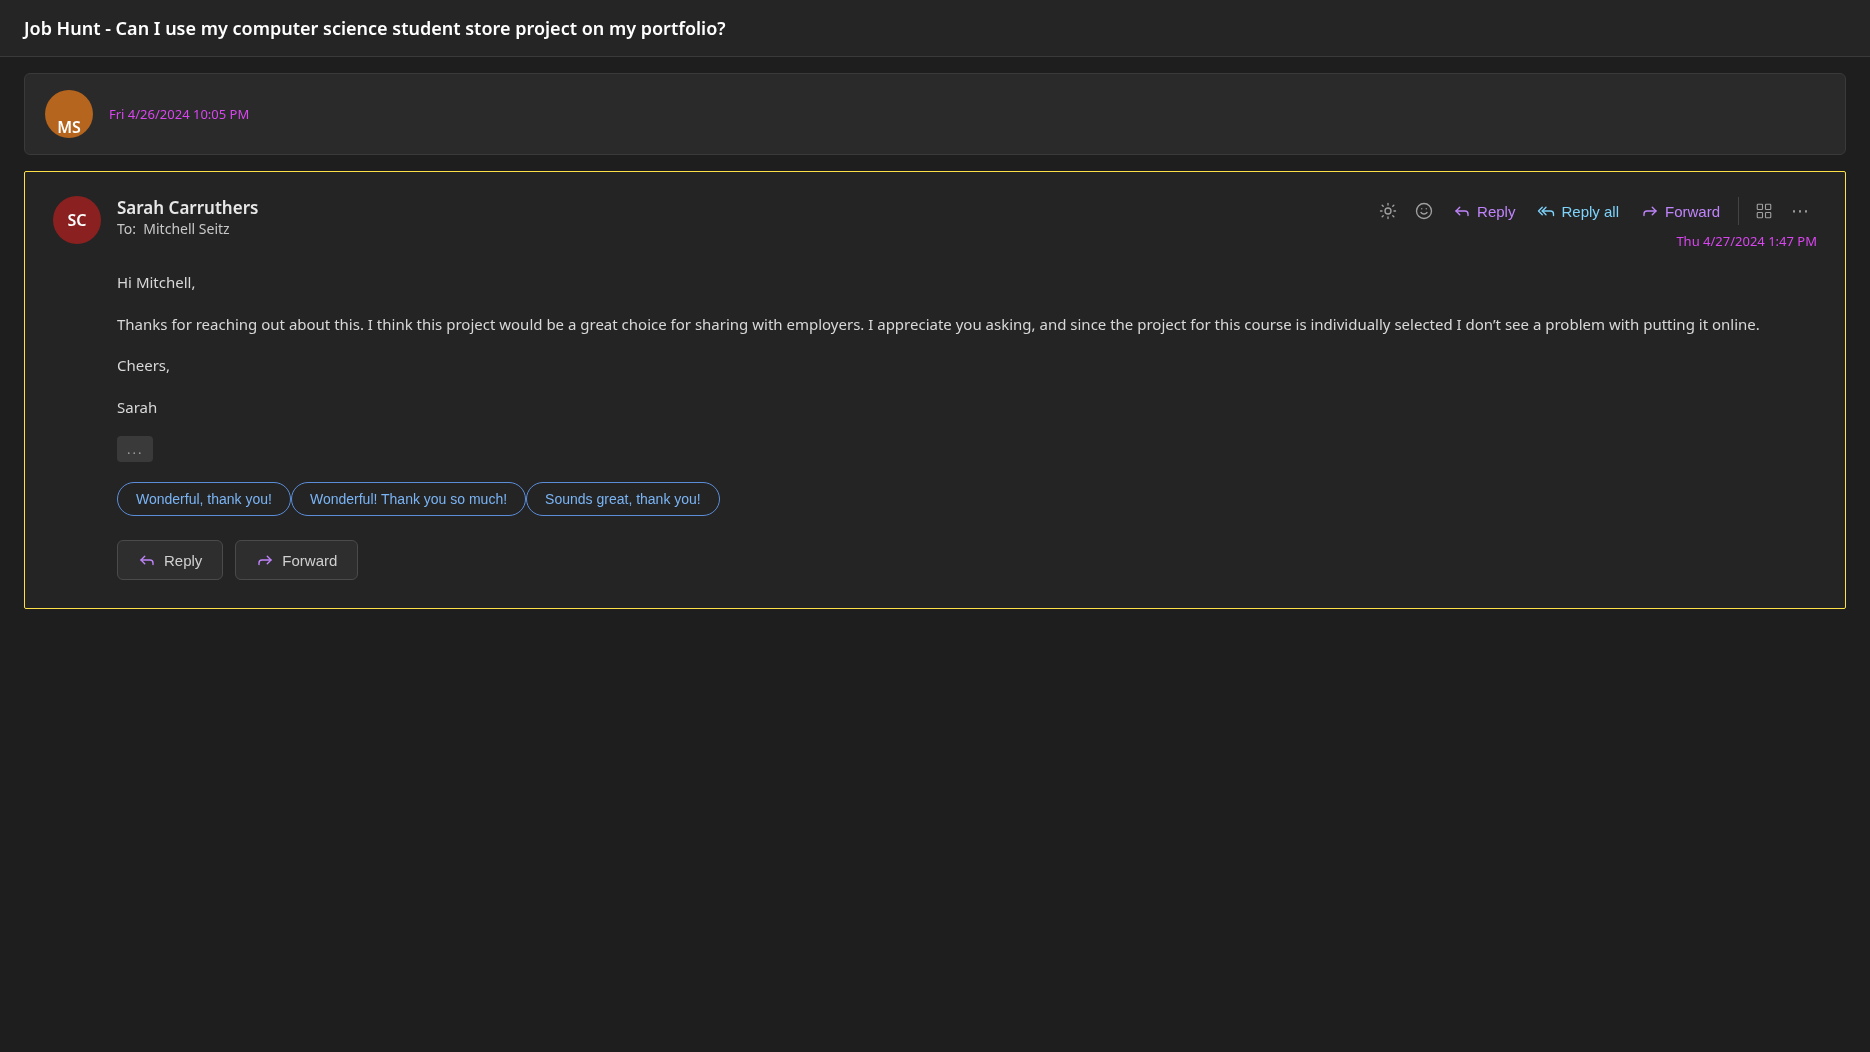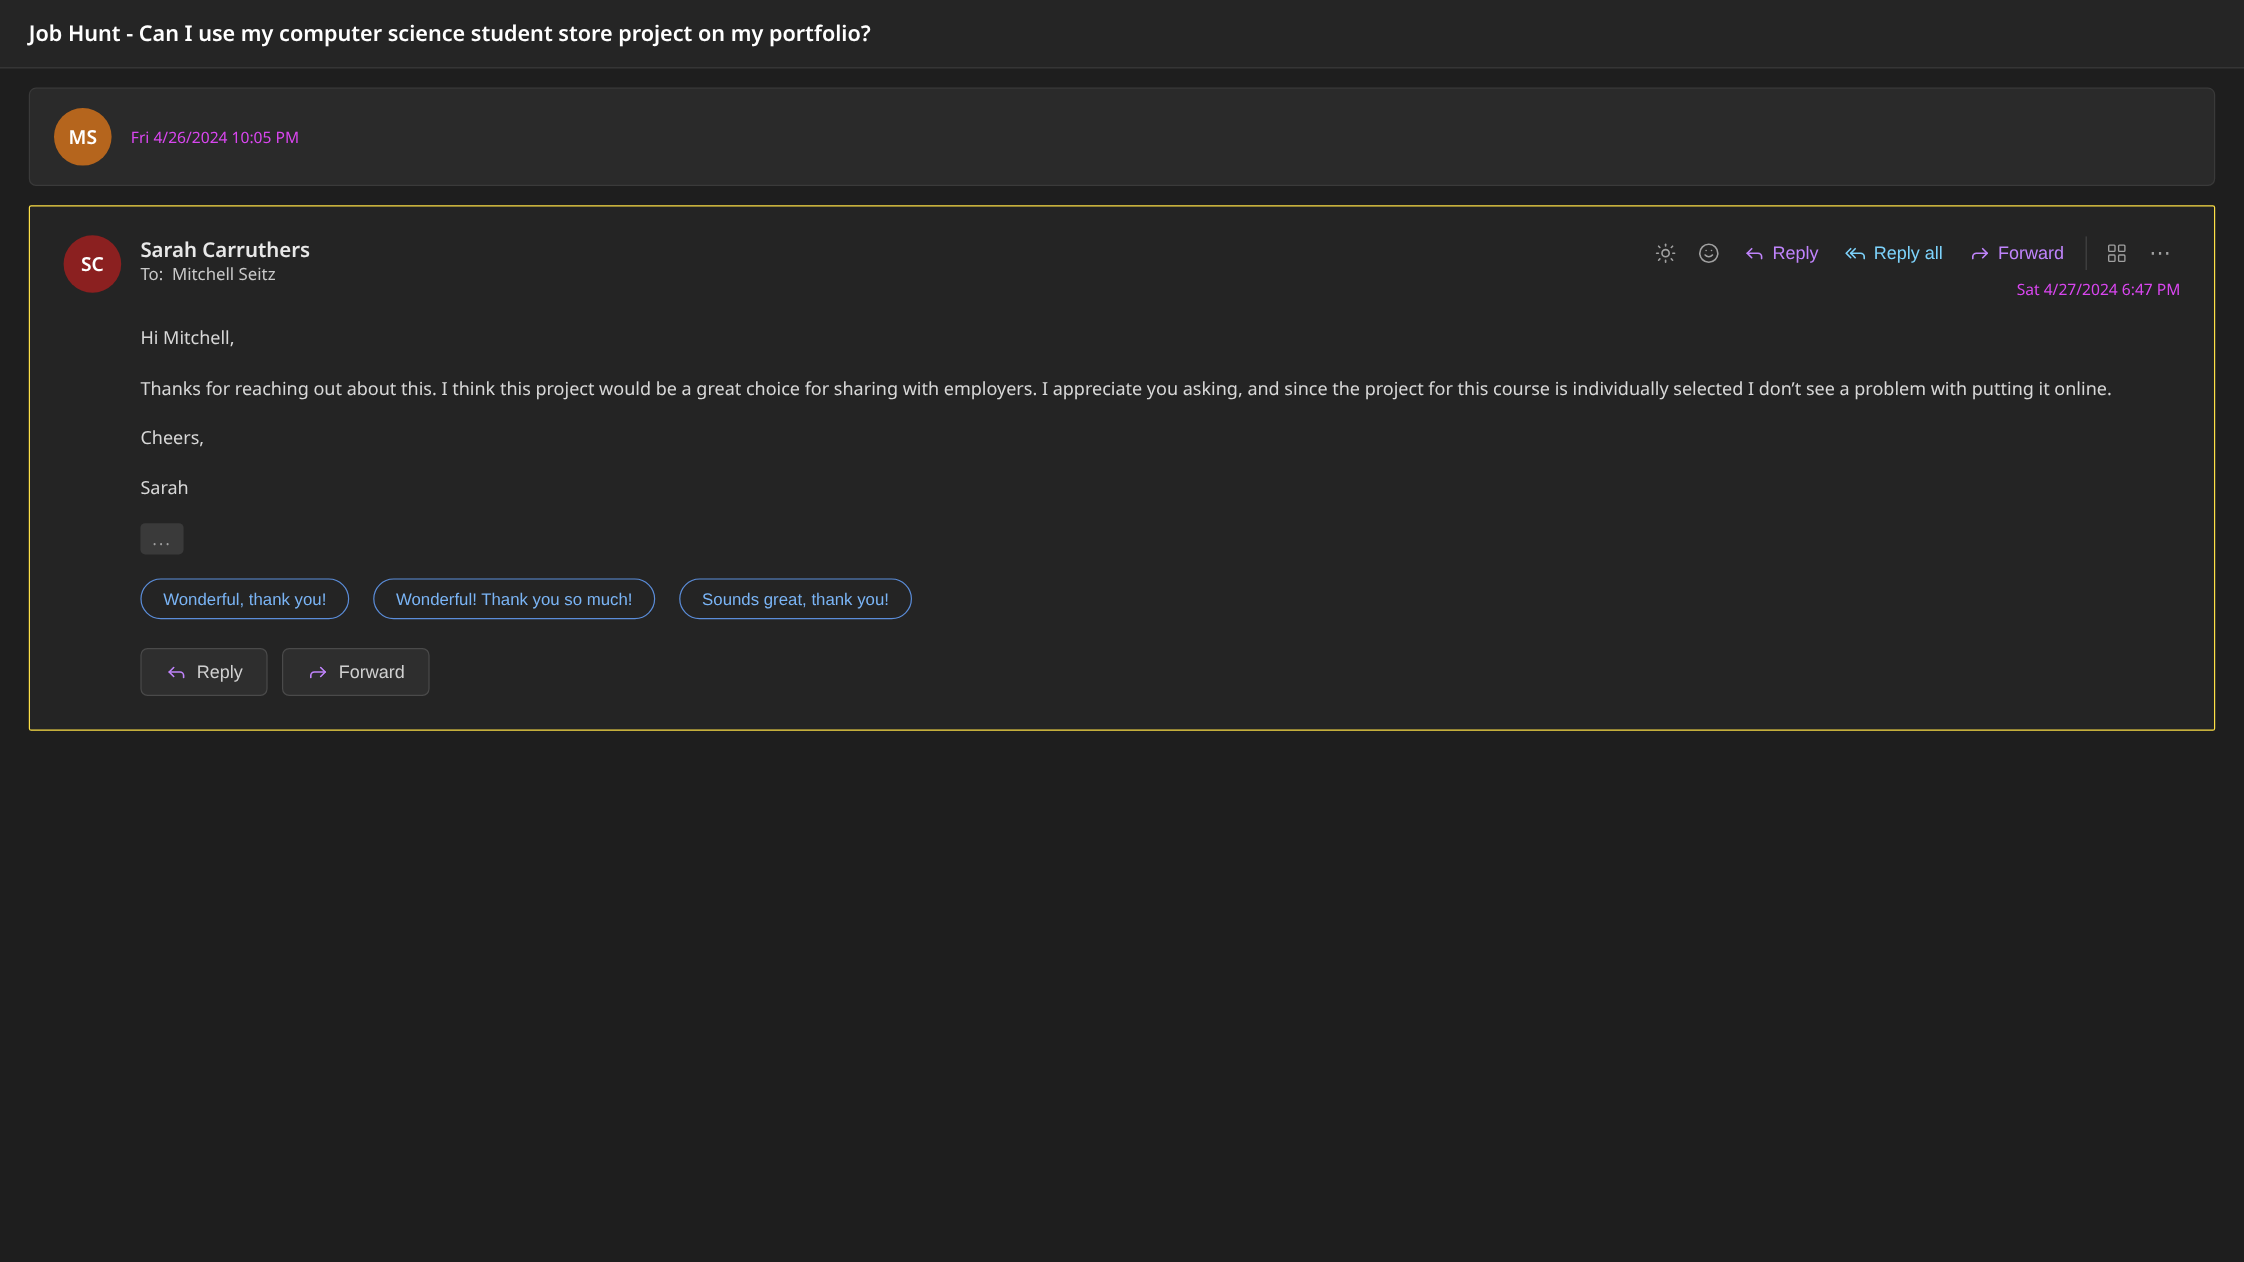--- a/index.html
+++ b/index.html
@@ -59,6 +59,7 @@
 
     .avatar-ms {
       background: #b5651d;
+      align-items: flex-end;
     }
 
     .avatar-sc {

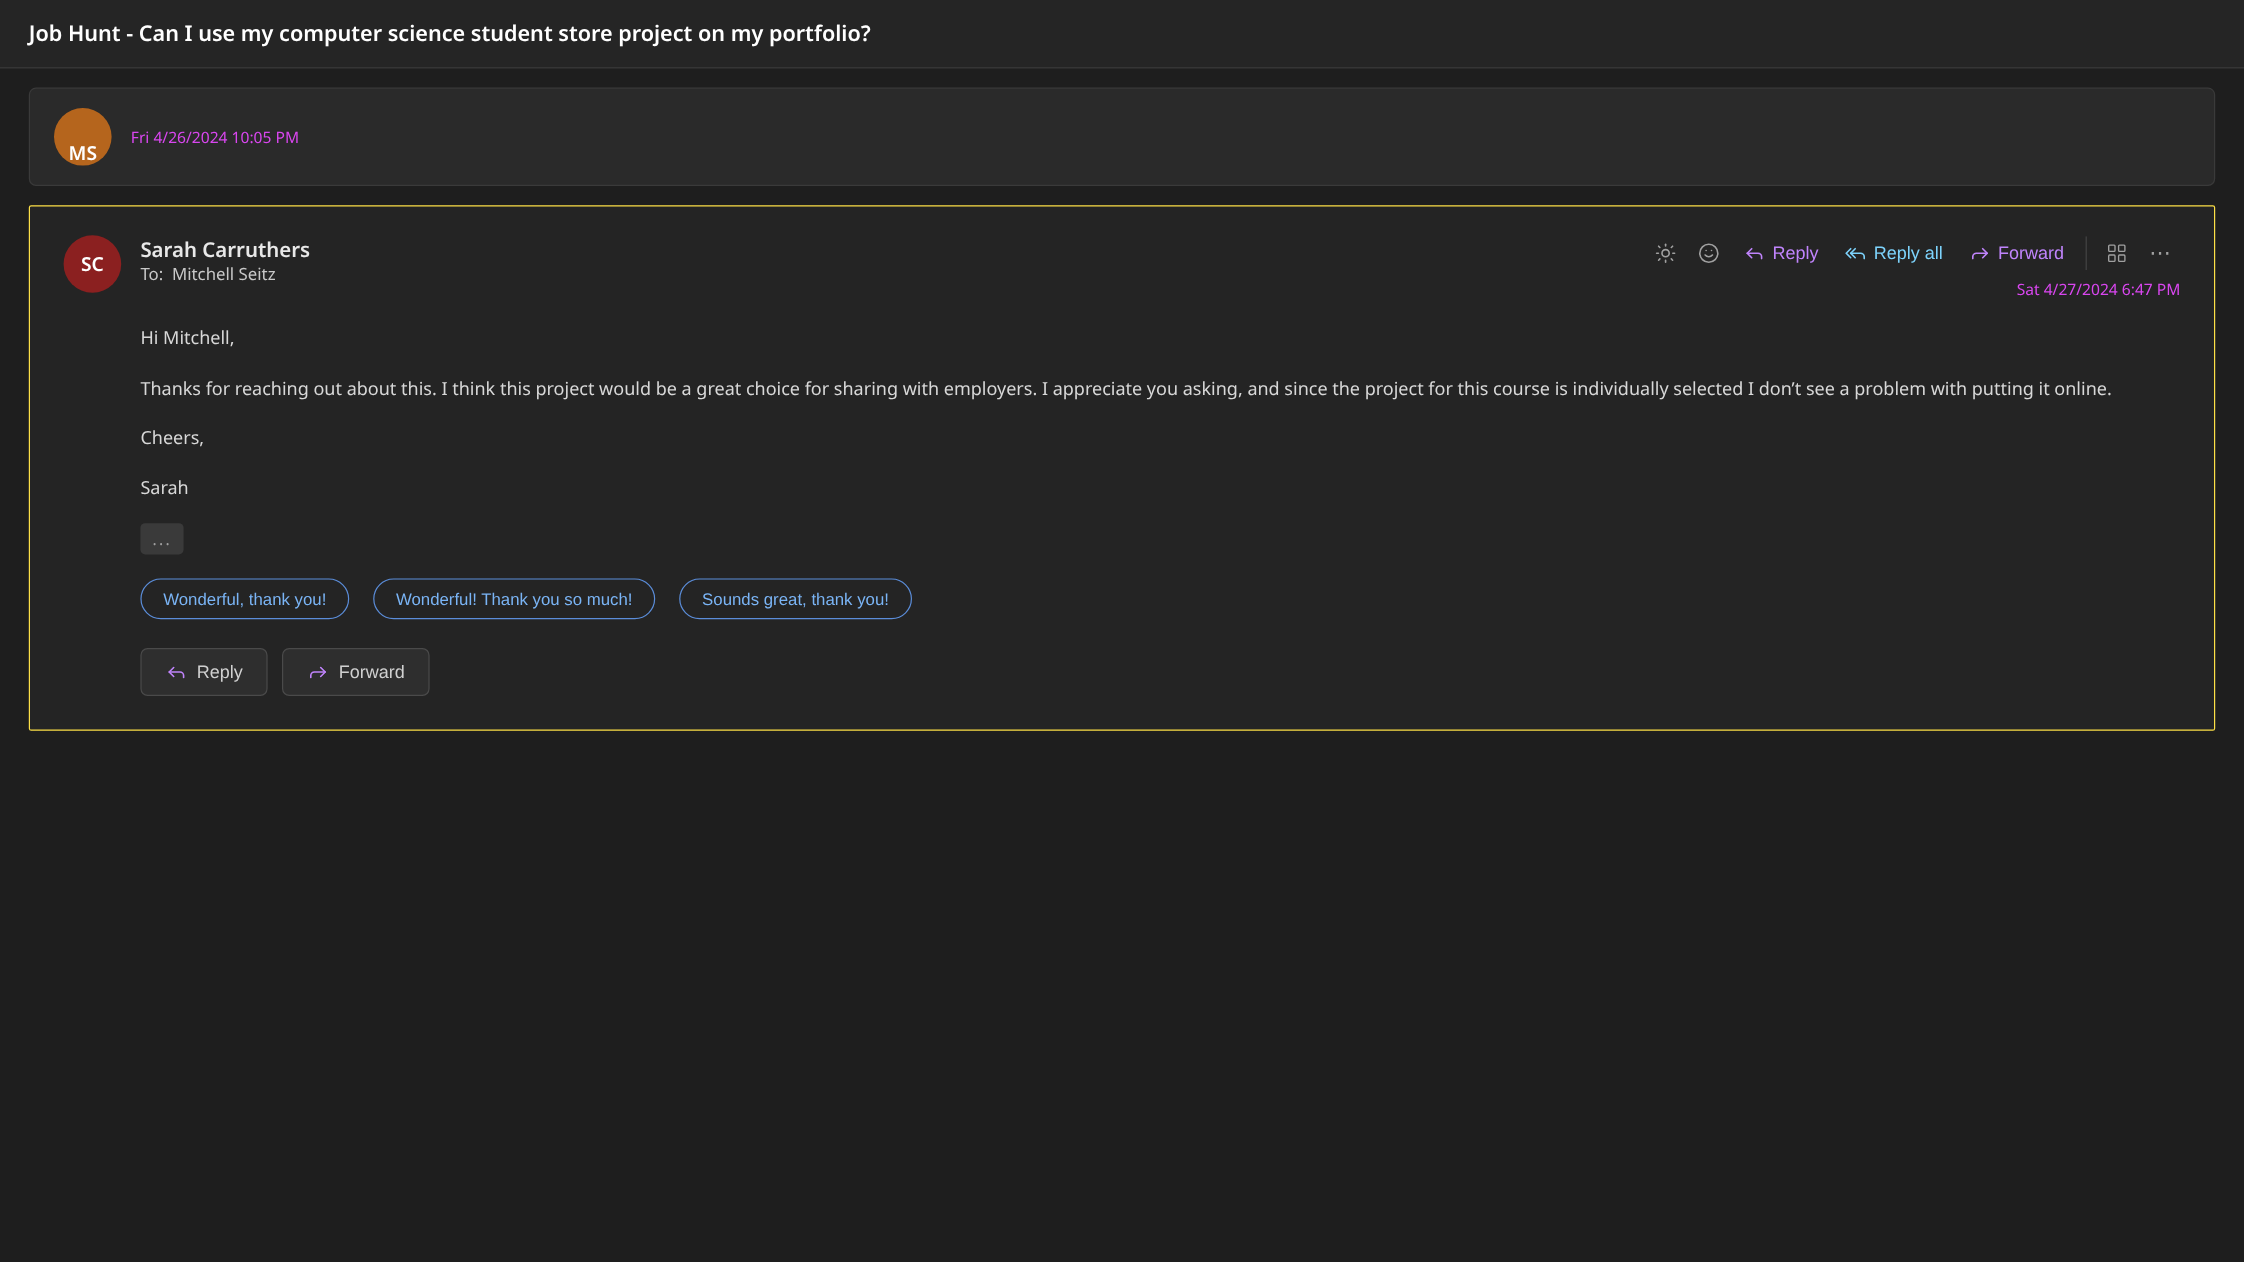--- a/index.html
+++ b/index.html
@@ -368,7 +368,7 @@
           <button class="more-btn" title="More options">⋯</button>
         </div>
 
-        <div class="email-date">Sat 4/27/2024 6:47 PM</div>
+        <div class="email-date">Thu 4/27/2024 1:47 PM</div>
       </div>
     </div>
 

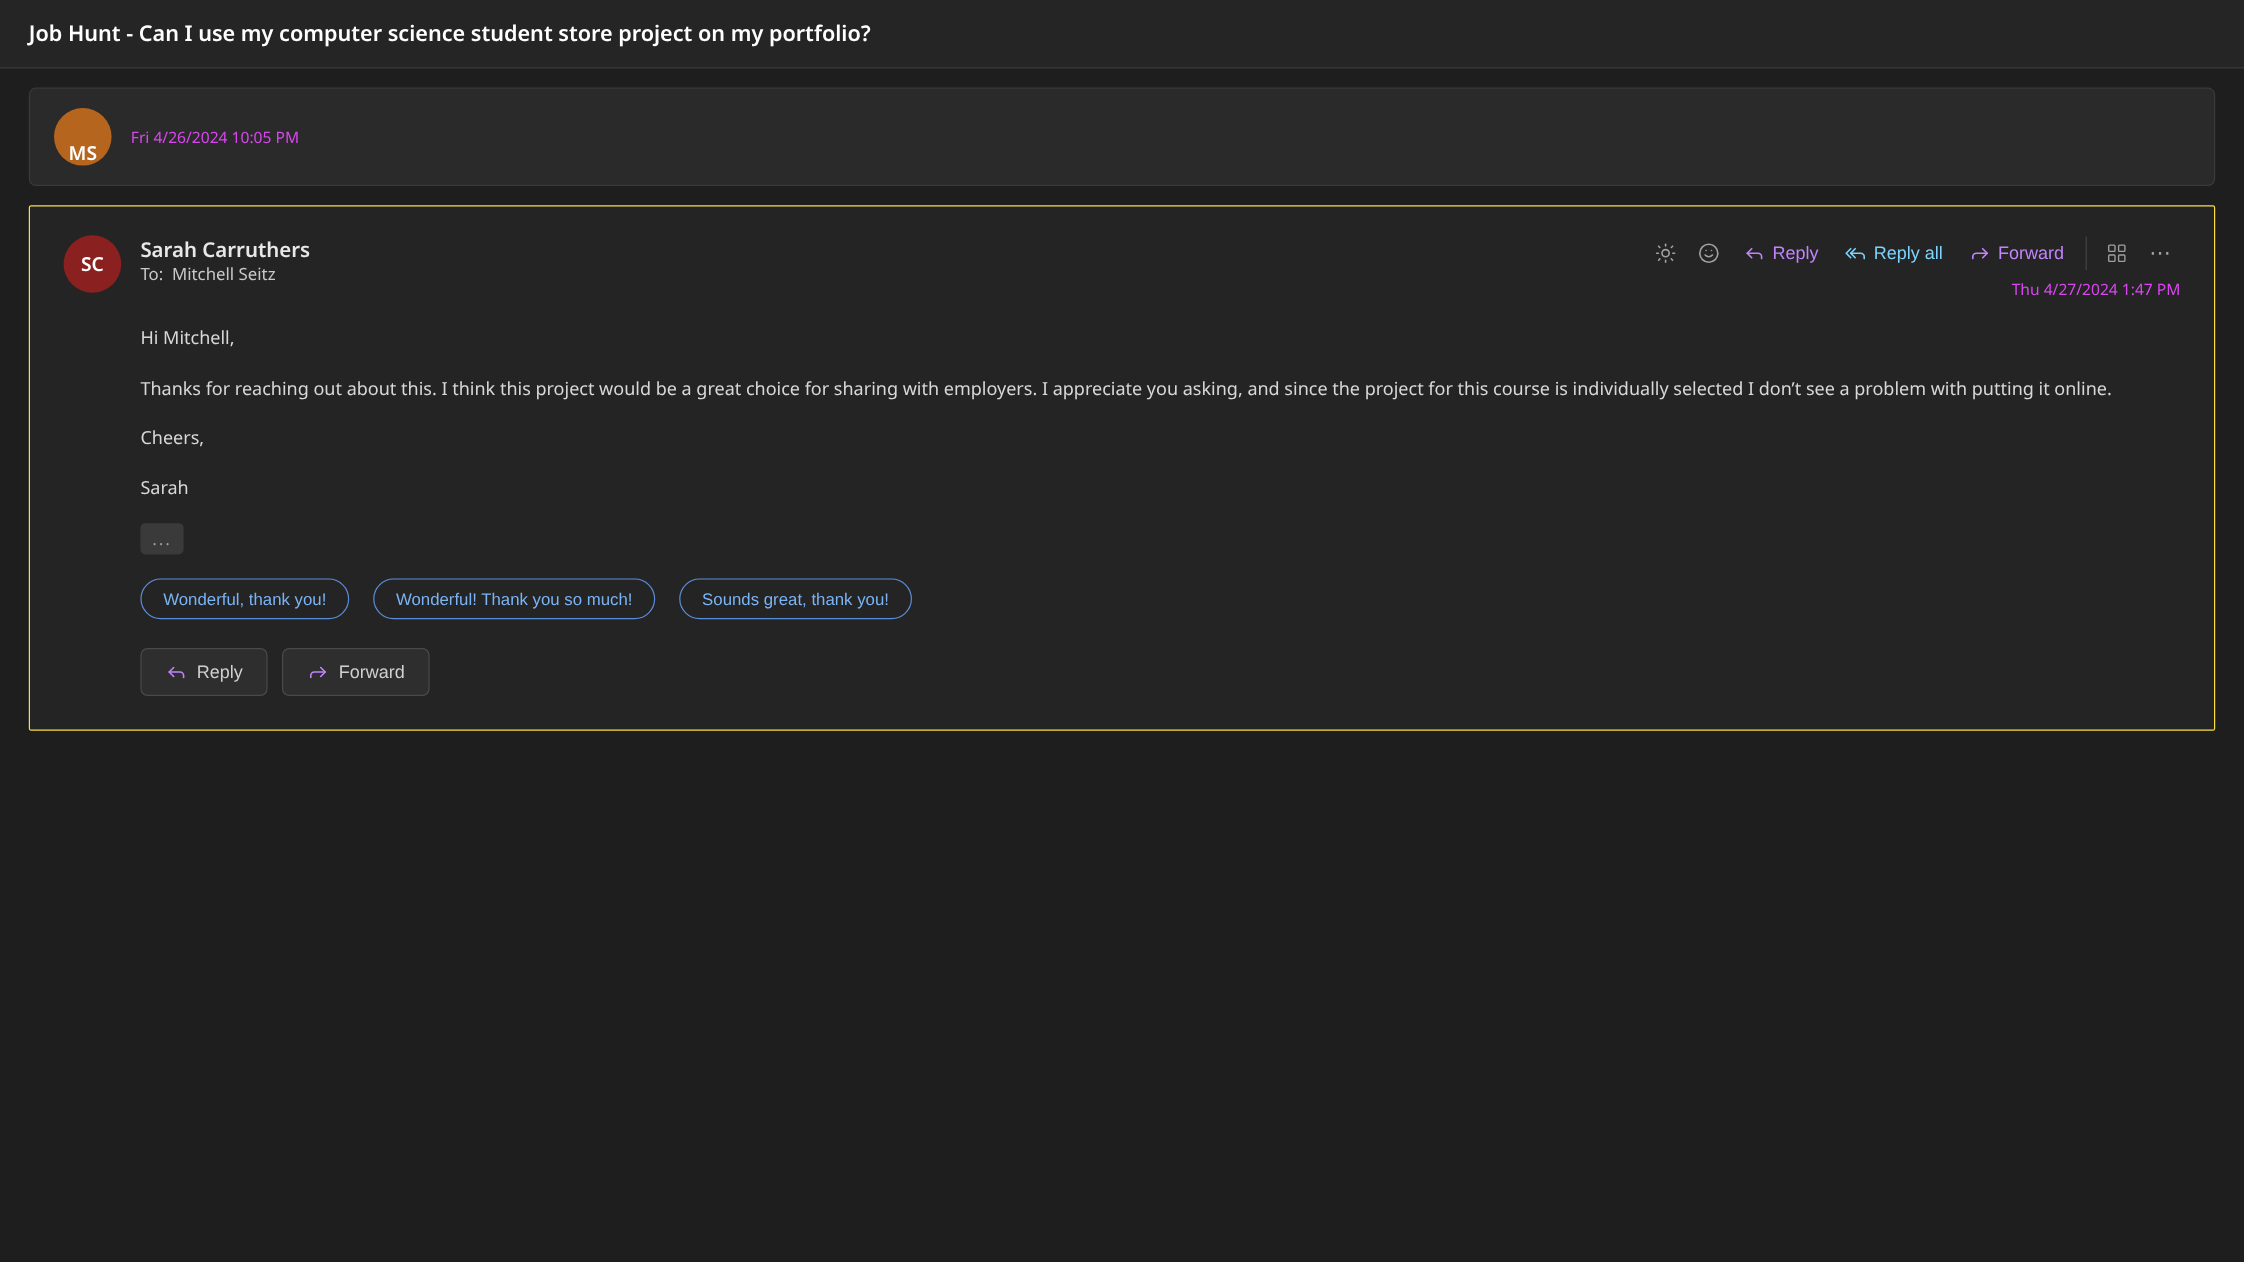--- a/index.html
+++ b/index.html
@@ -219,7 +219,7 @@
     
     .quick-replies {
       display: flex;
-      gap: 20px;
+      gap: 0;
       flex-wrap: wrap;
       margin-bottom: 24px;
       margin-left: 64px;

